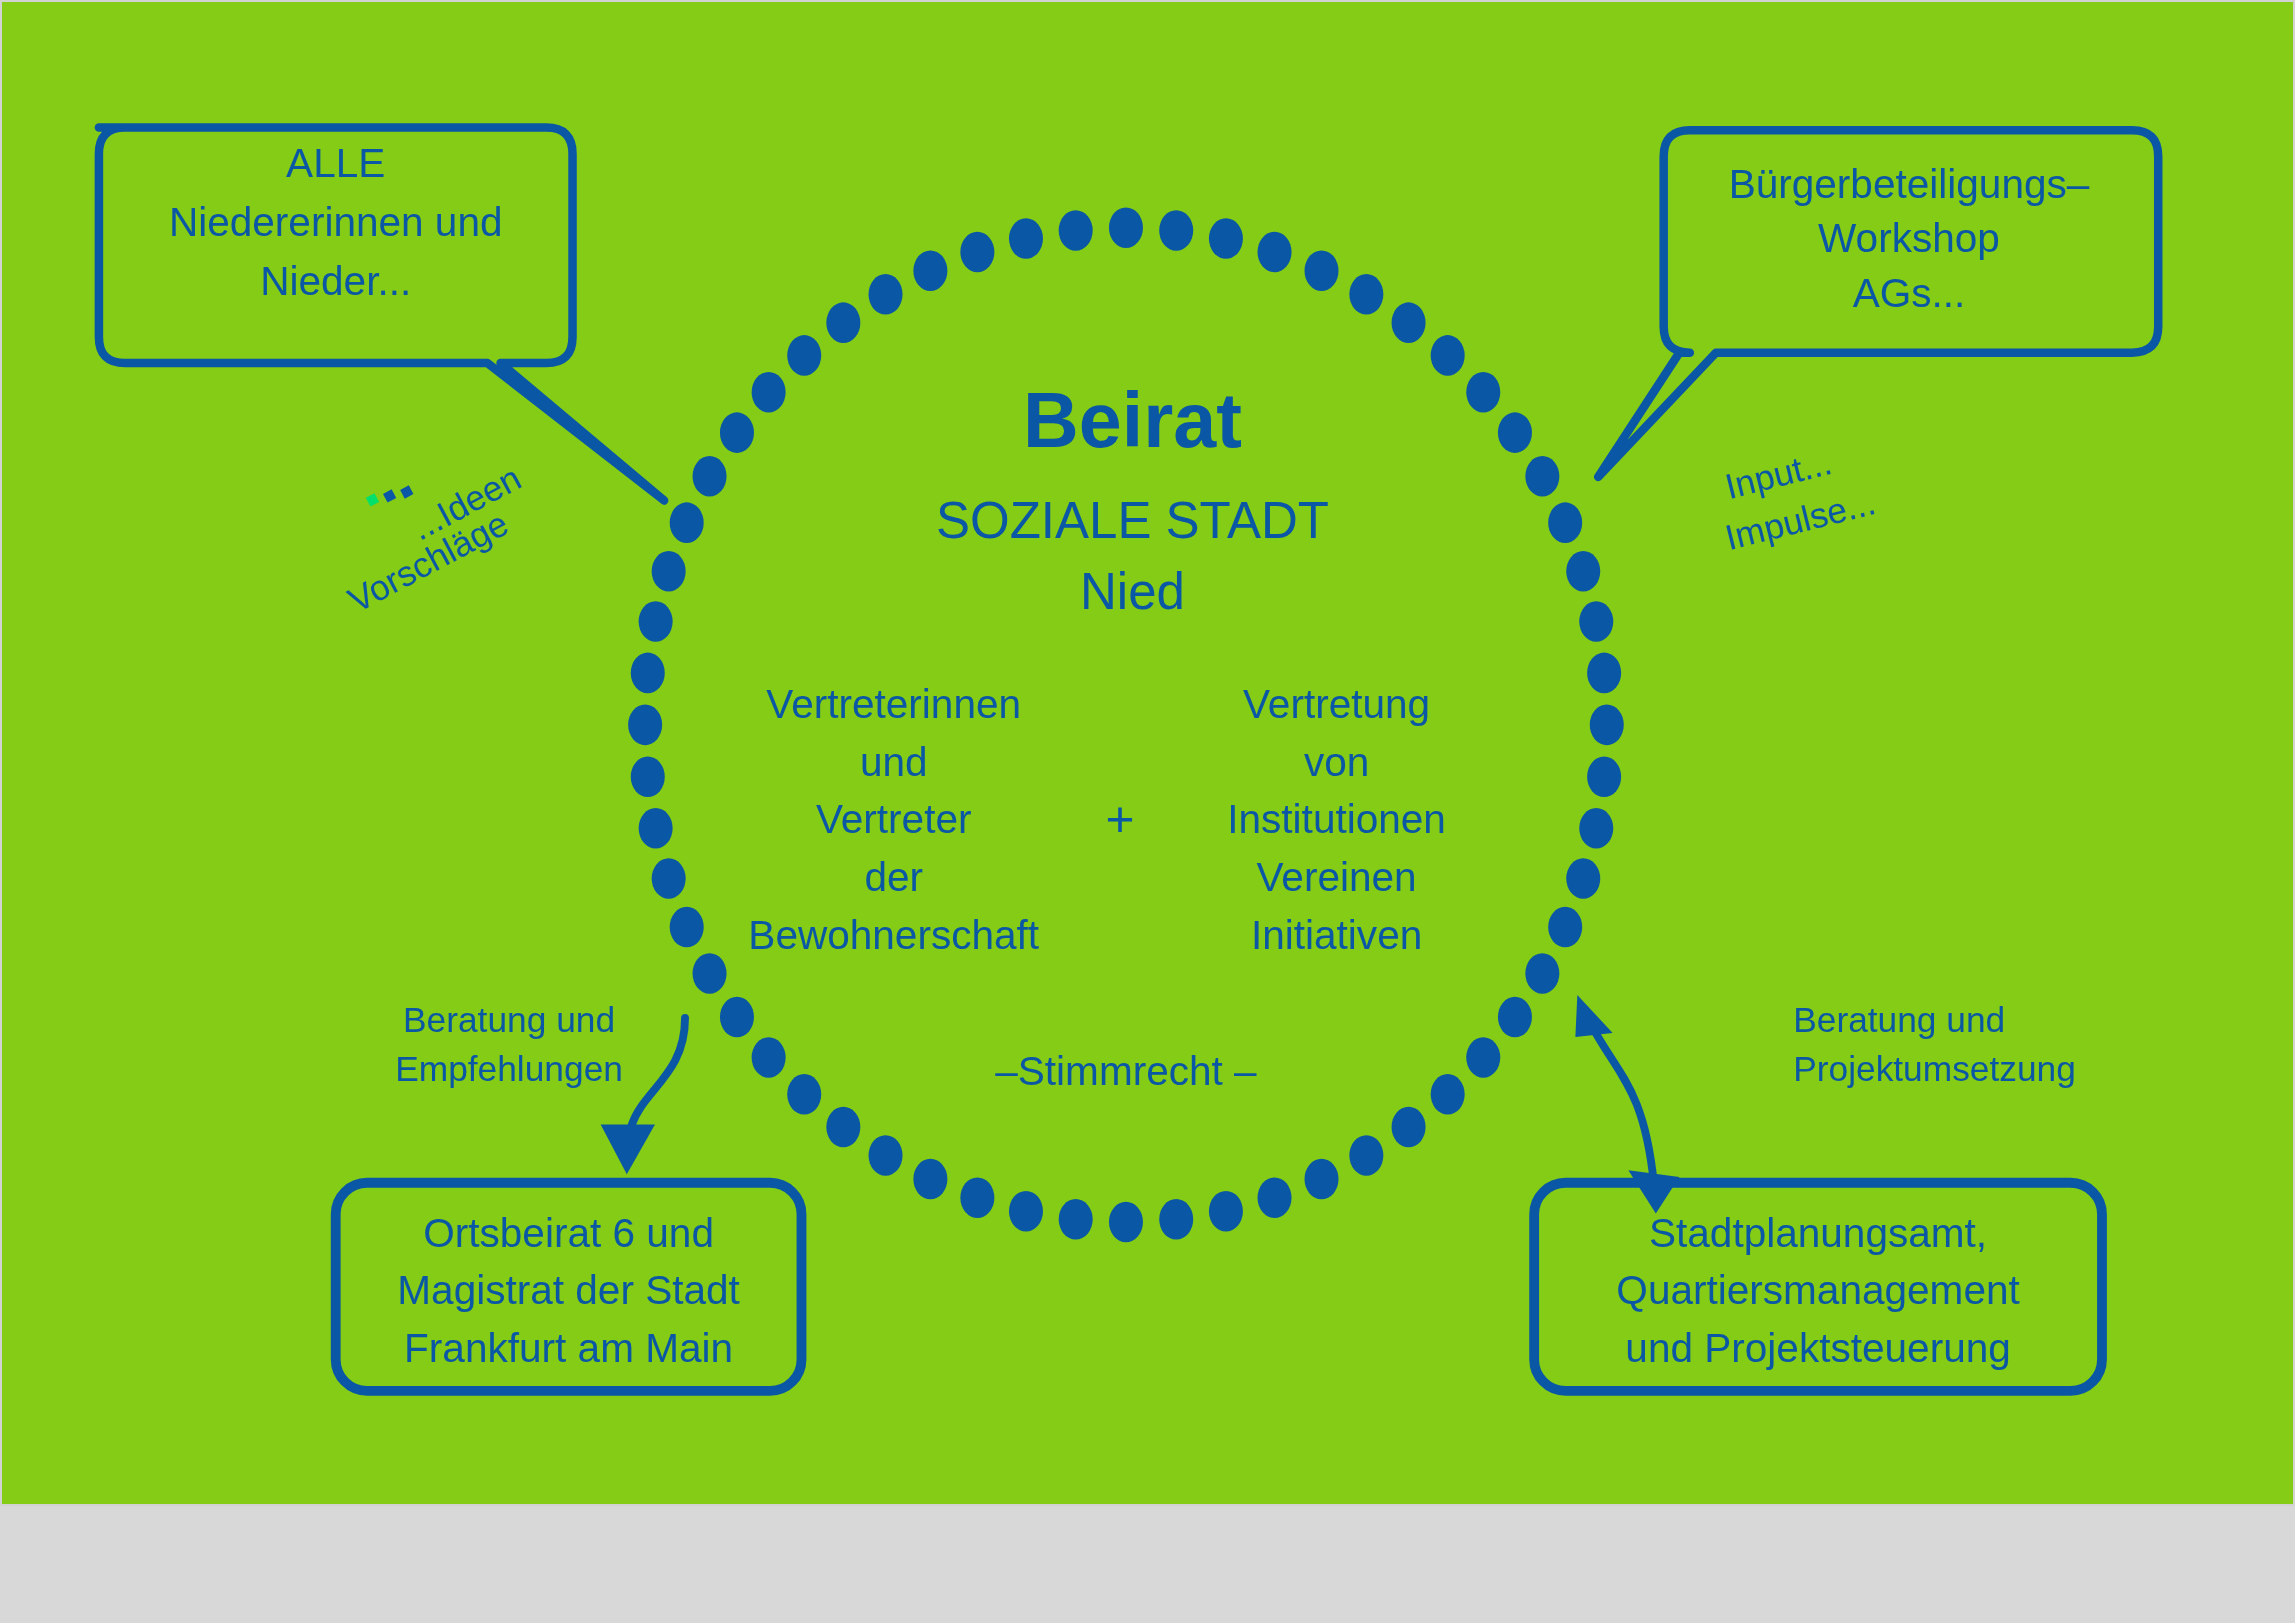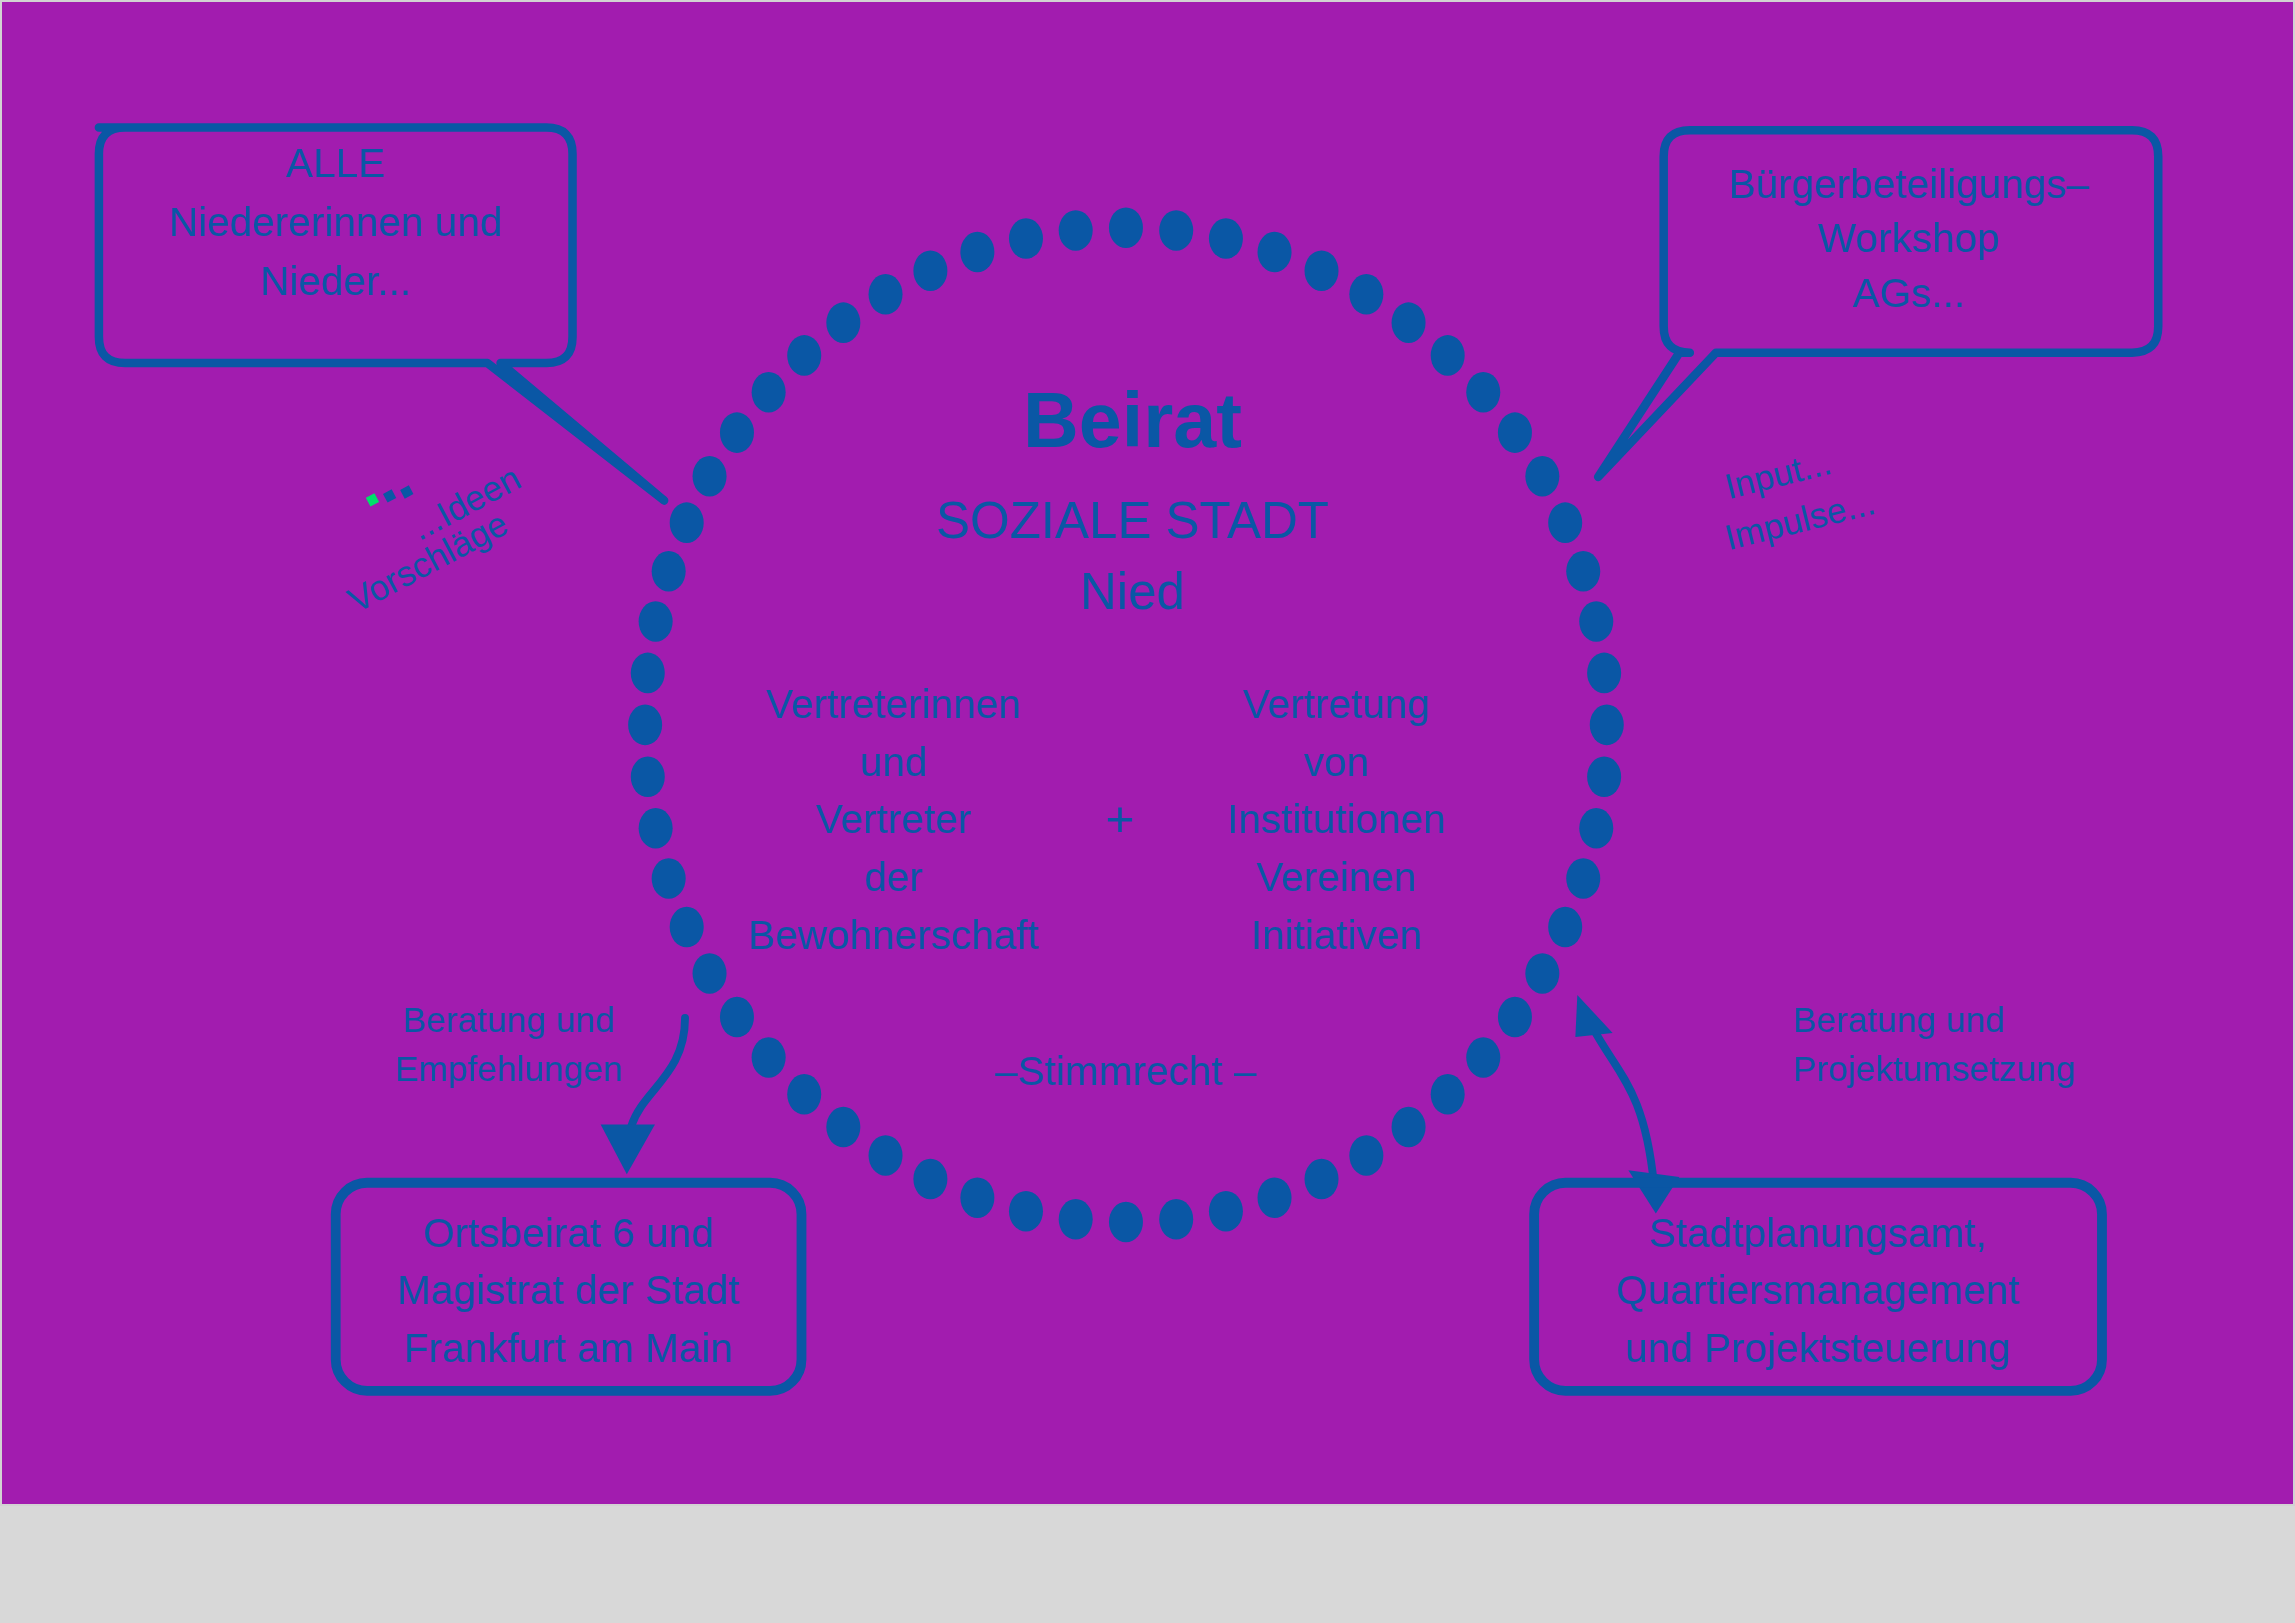--- a/index.html
+++ b/index.html
@@ -11,7 +11,7 @@
     position: relative;
     width: 2295px;
     height: 1506px;
-    background: #a21caf;
+    background: #84cc16;
     box-sizing: border-box;
     border: 2px solid #d2d2d2;
     overflow: hidden;

